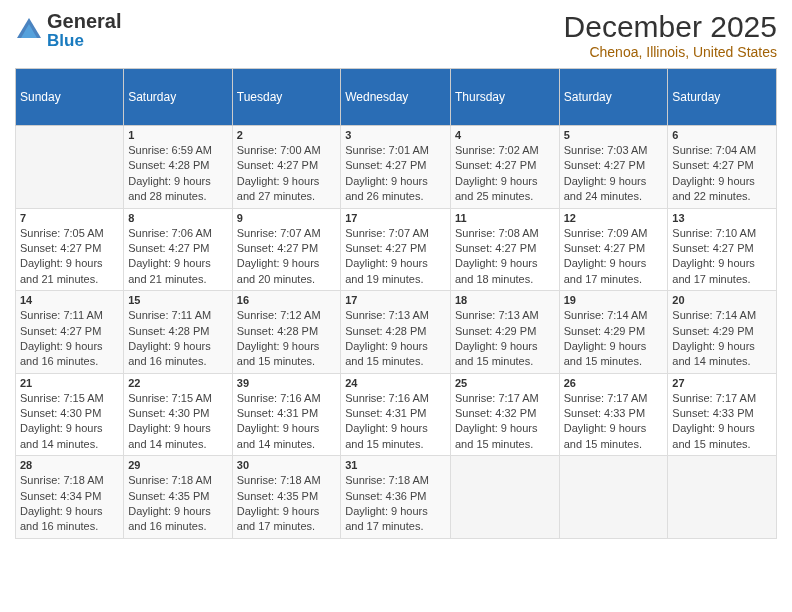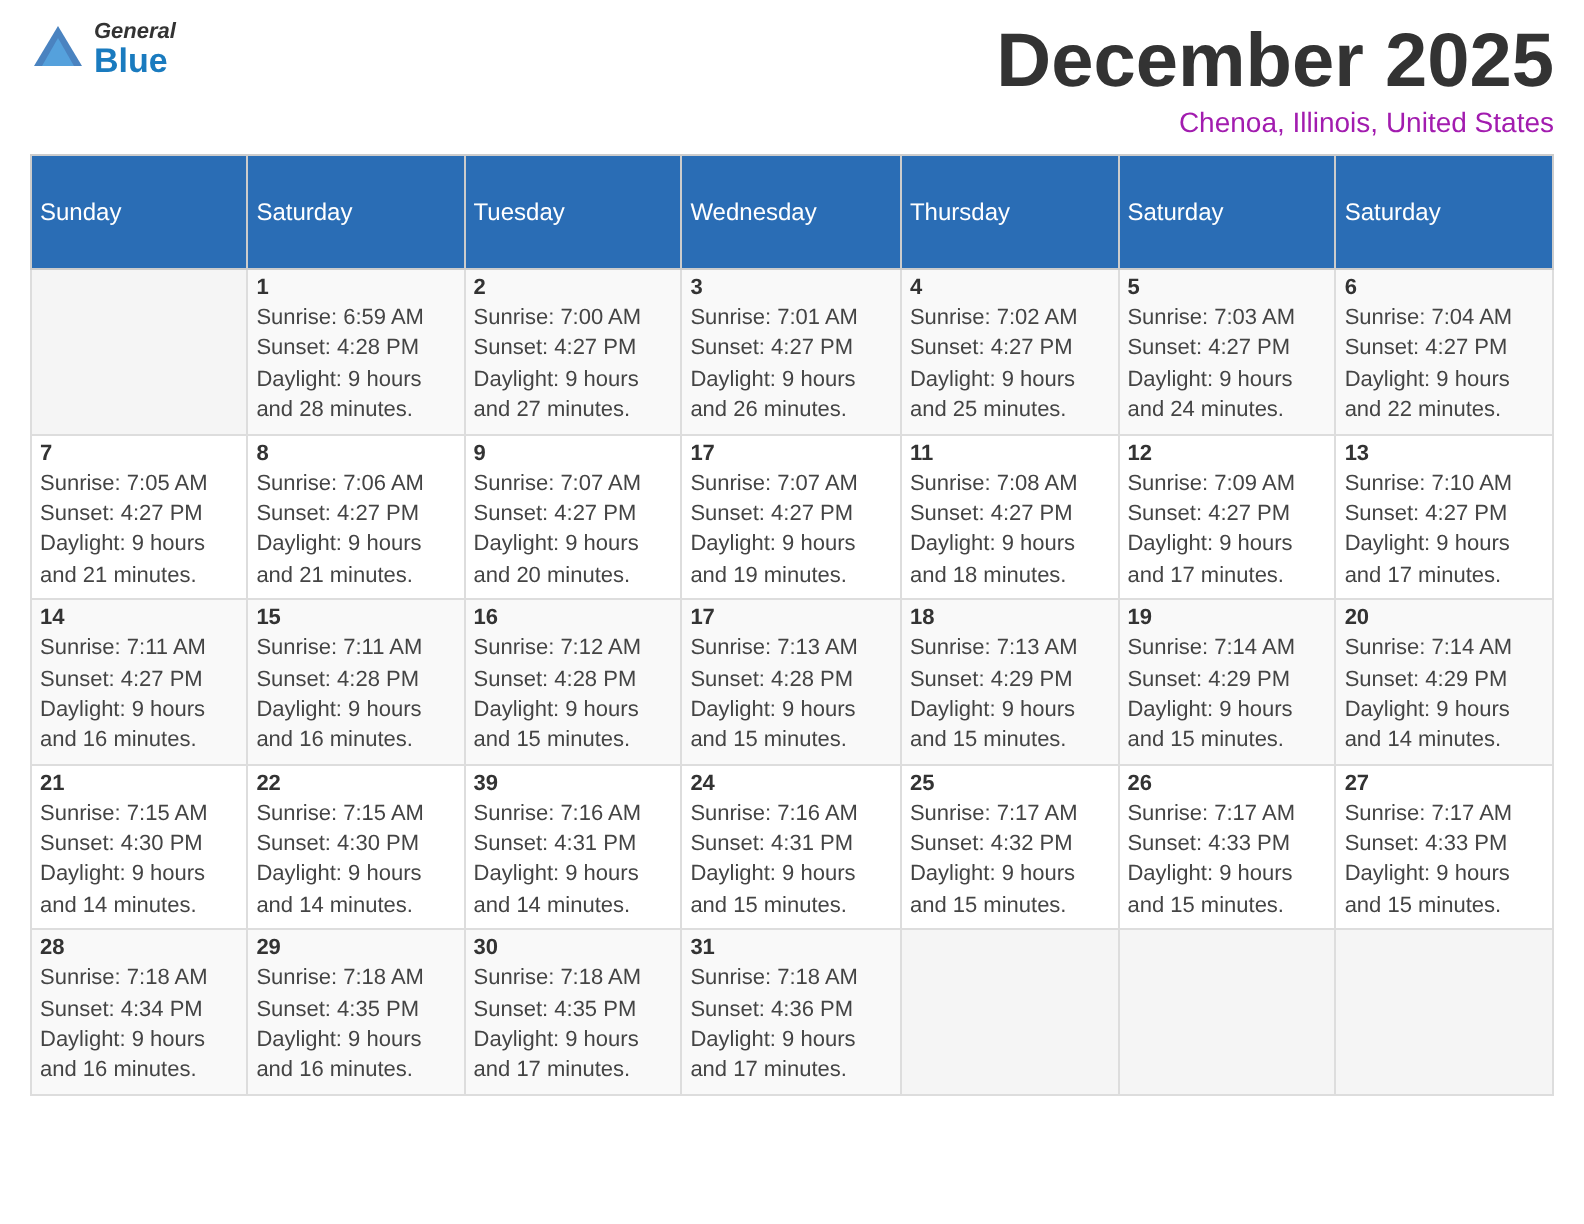--- a/index.html
+++ b/index.html
@@ -32,10 +32,9 @@
       line-height: 1.1;
     }
     .logo-general {
-      font-size: 11px;
+      font-size: 20px;
       font-weight: bold;
       color: #333;
-      font-style: italic;
     }
     .logo-blue {
       font-size: 17px;

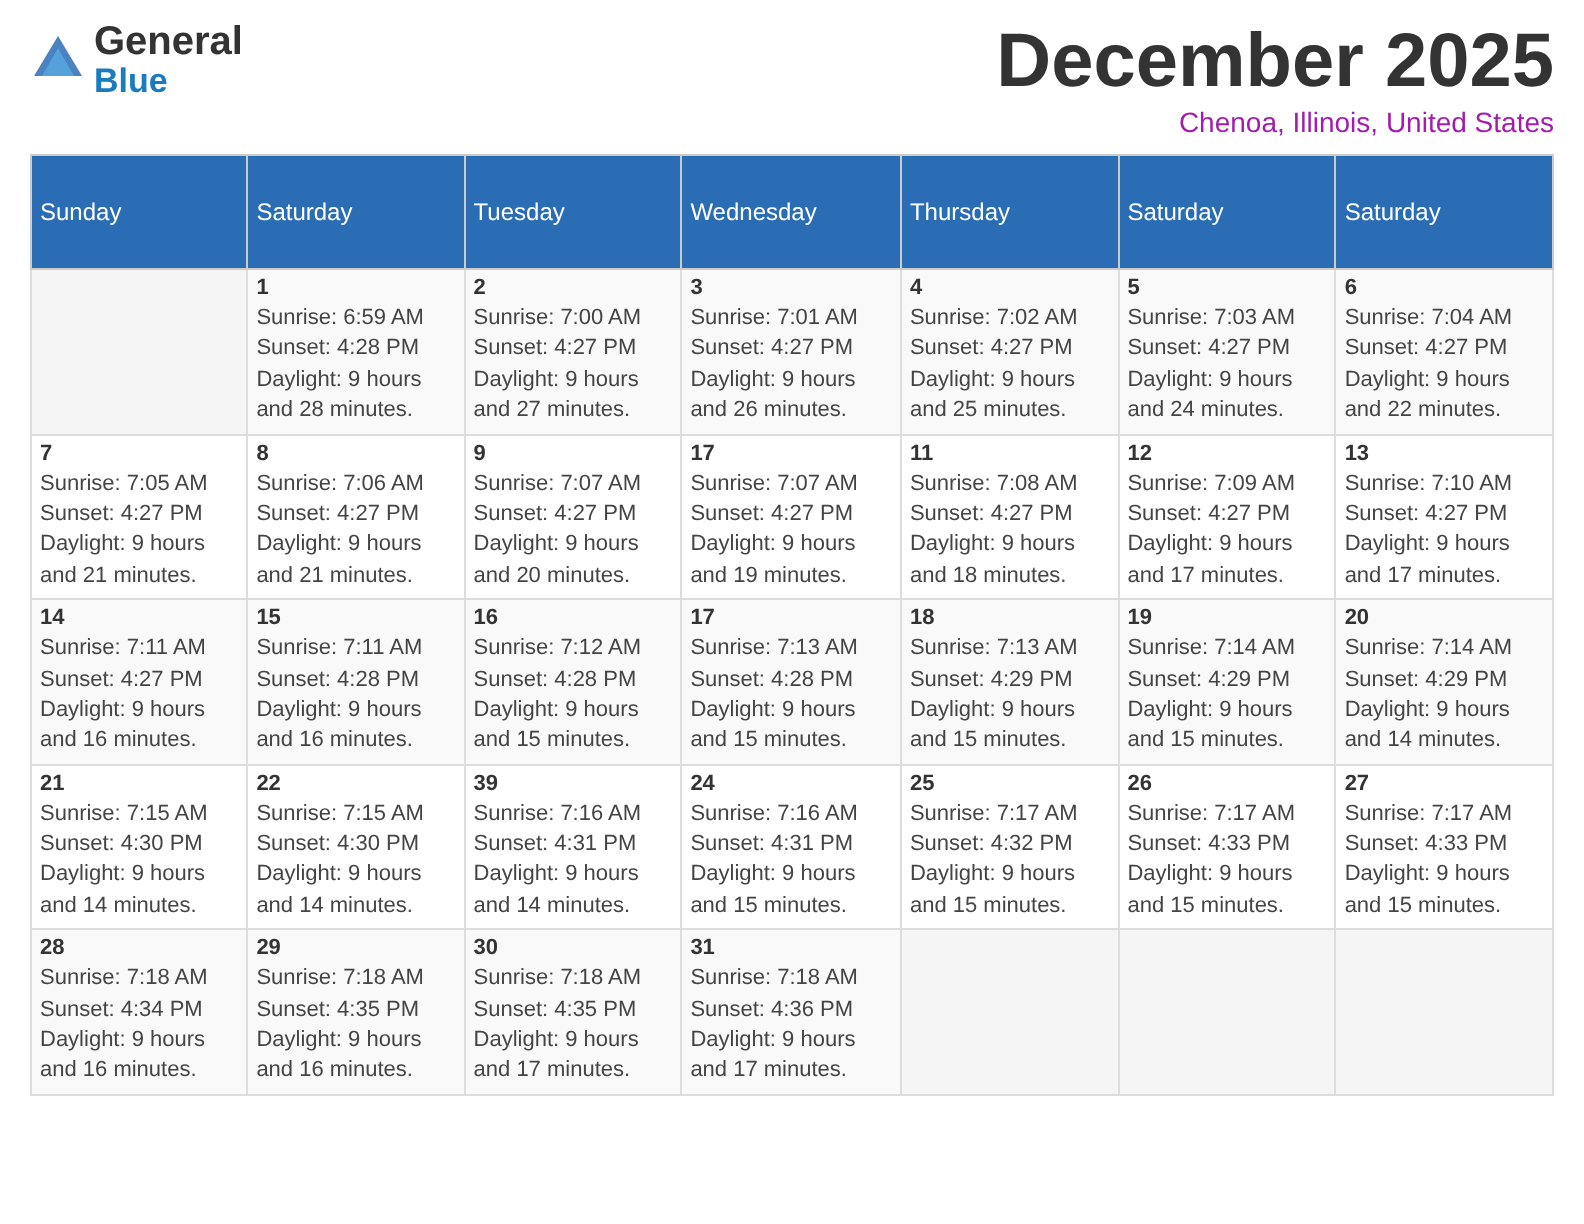--- a/index.html
+++ b/index.html
@@ -50,8 +50,8 @@
       text-align: right;
     }
     .month-title {
-      font-size: 38px;
-      font-weight: bold;
+      font-size: 30px;
+      font-weight: normal;
       color: #333;
     }
     .location {

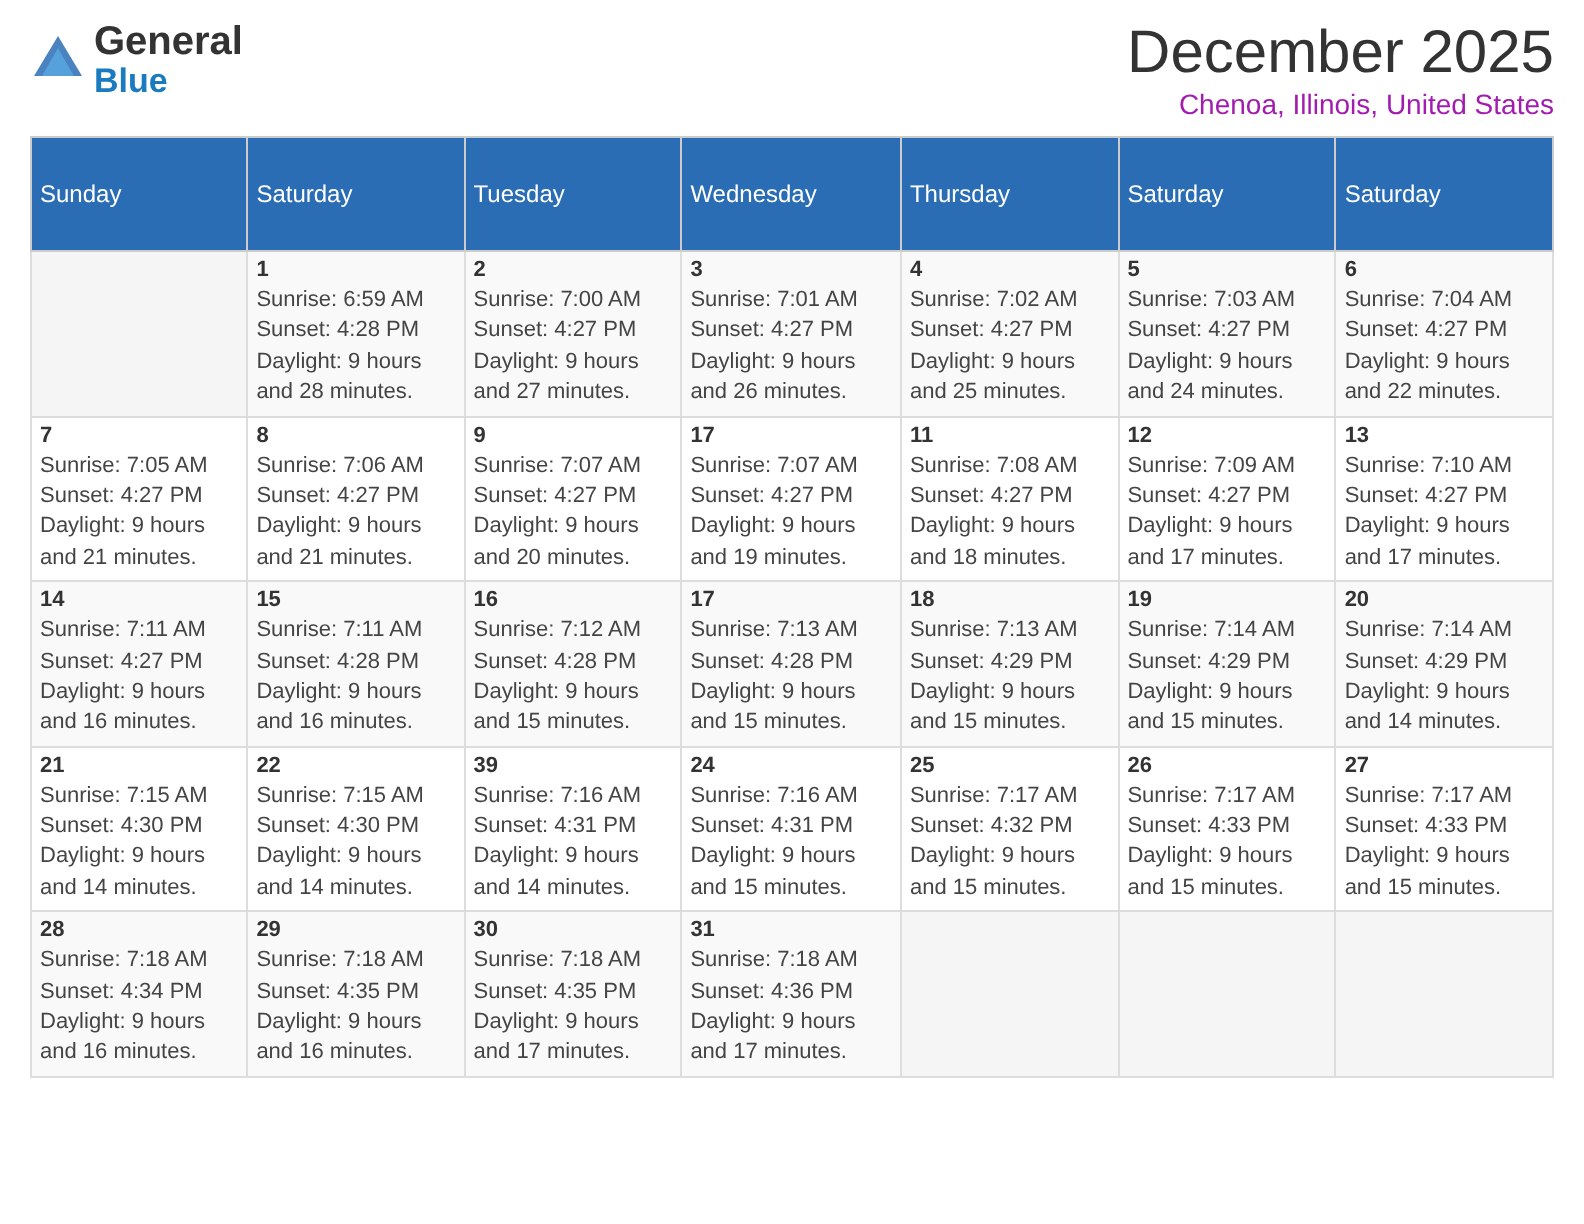--- a/index.html
+++ b/index.html
@@ -56,7 +56,7 @@
     }
     .location {
       font-size: 14px;
-      color: #a21caf;
+      color: #a16207;
     }
     .calendar {
       width: 100%;

